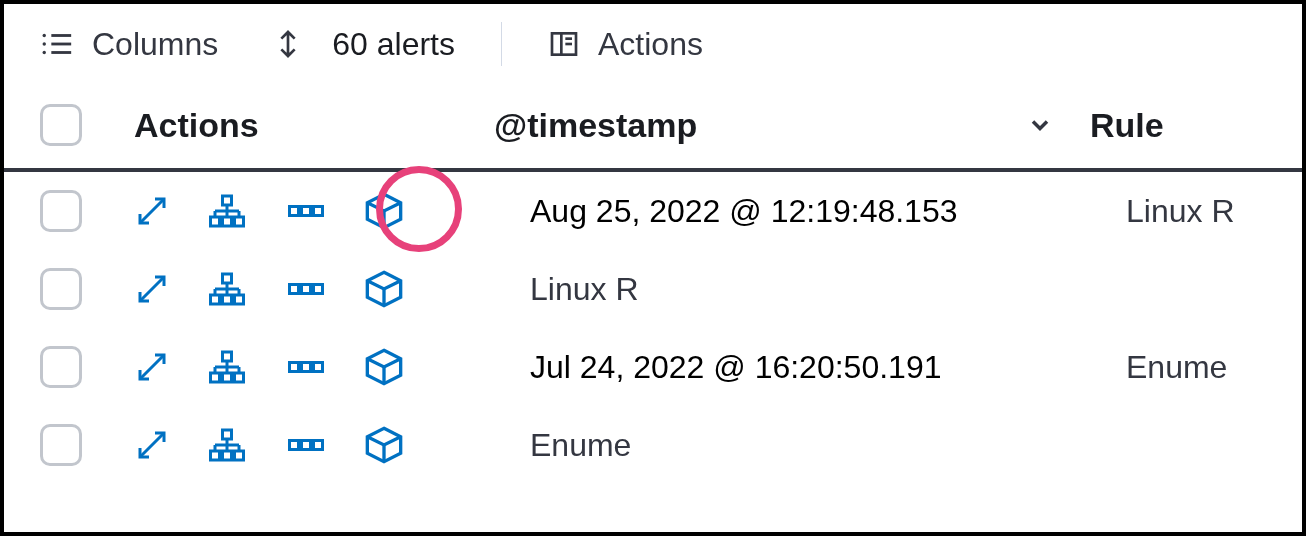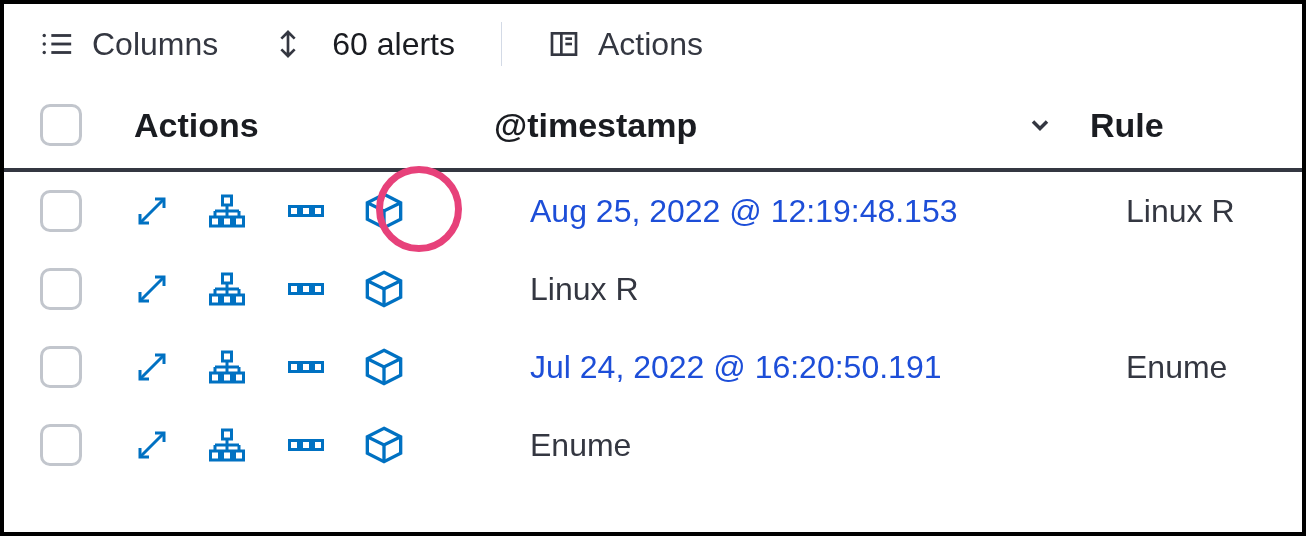--- a/index.html
+++ b/index.html
@@ -108,7 +108,7 @@
     }
     .timestamp-cell {
       font-size: 32px;
-      color: #1d4ed8;
+      color: #000000;
       width: 560px;
       margin-left: 36px;
     }

